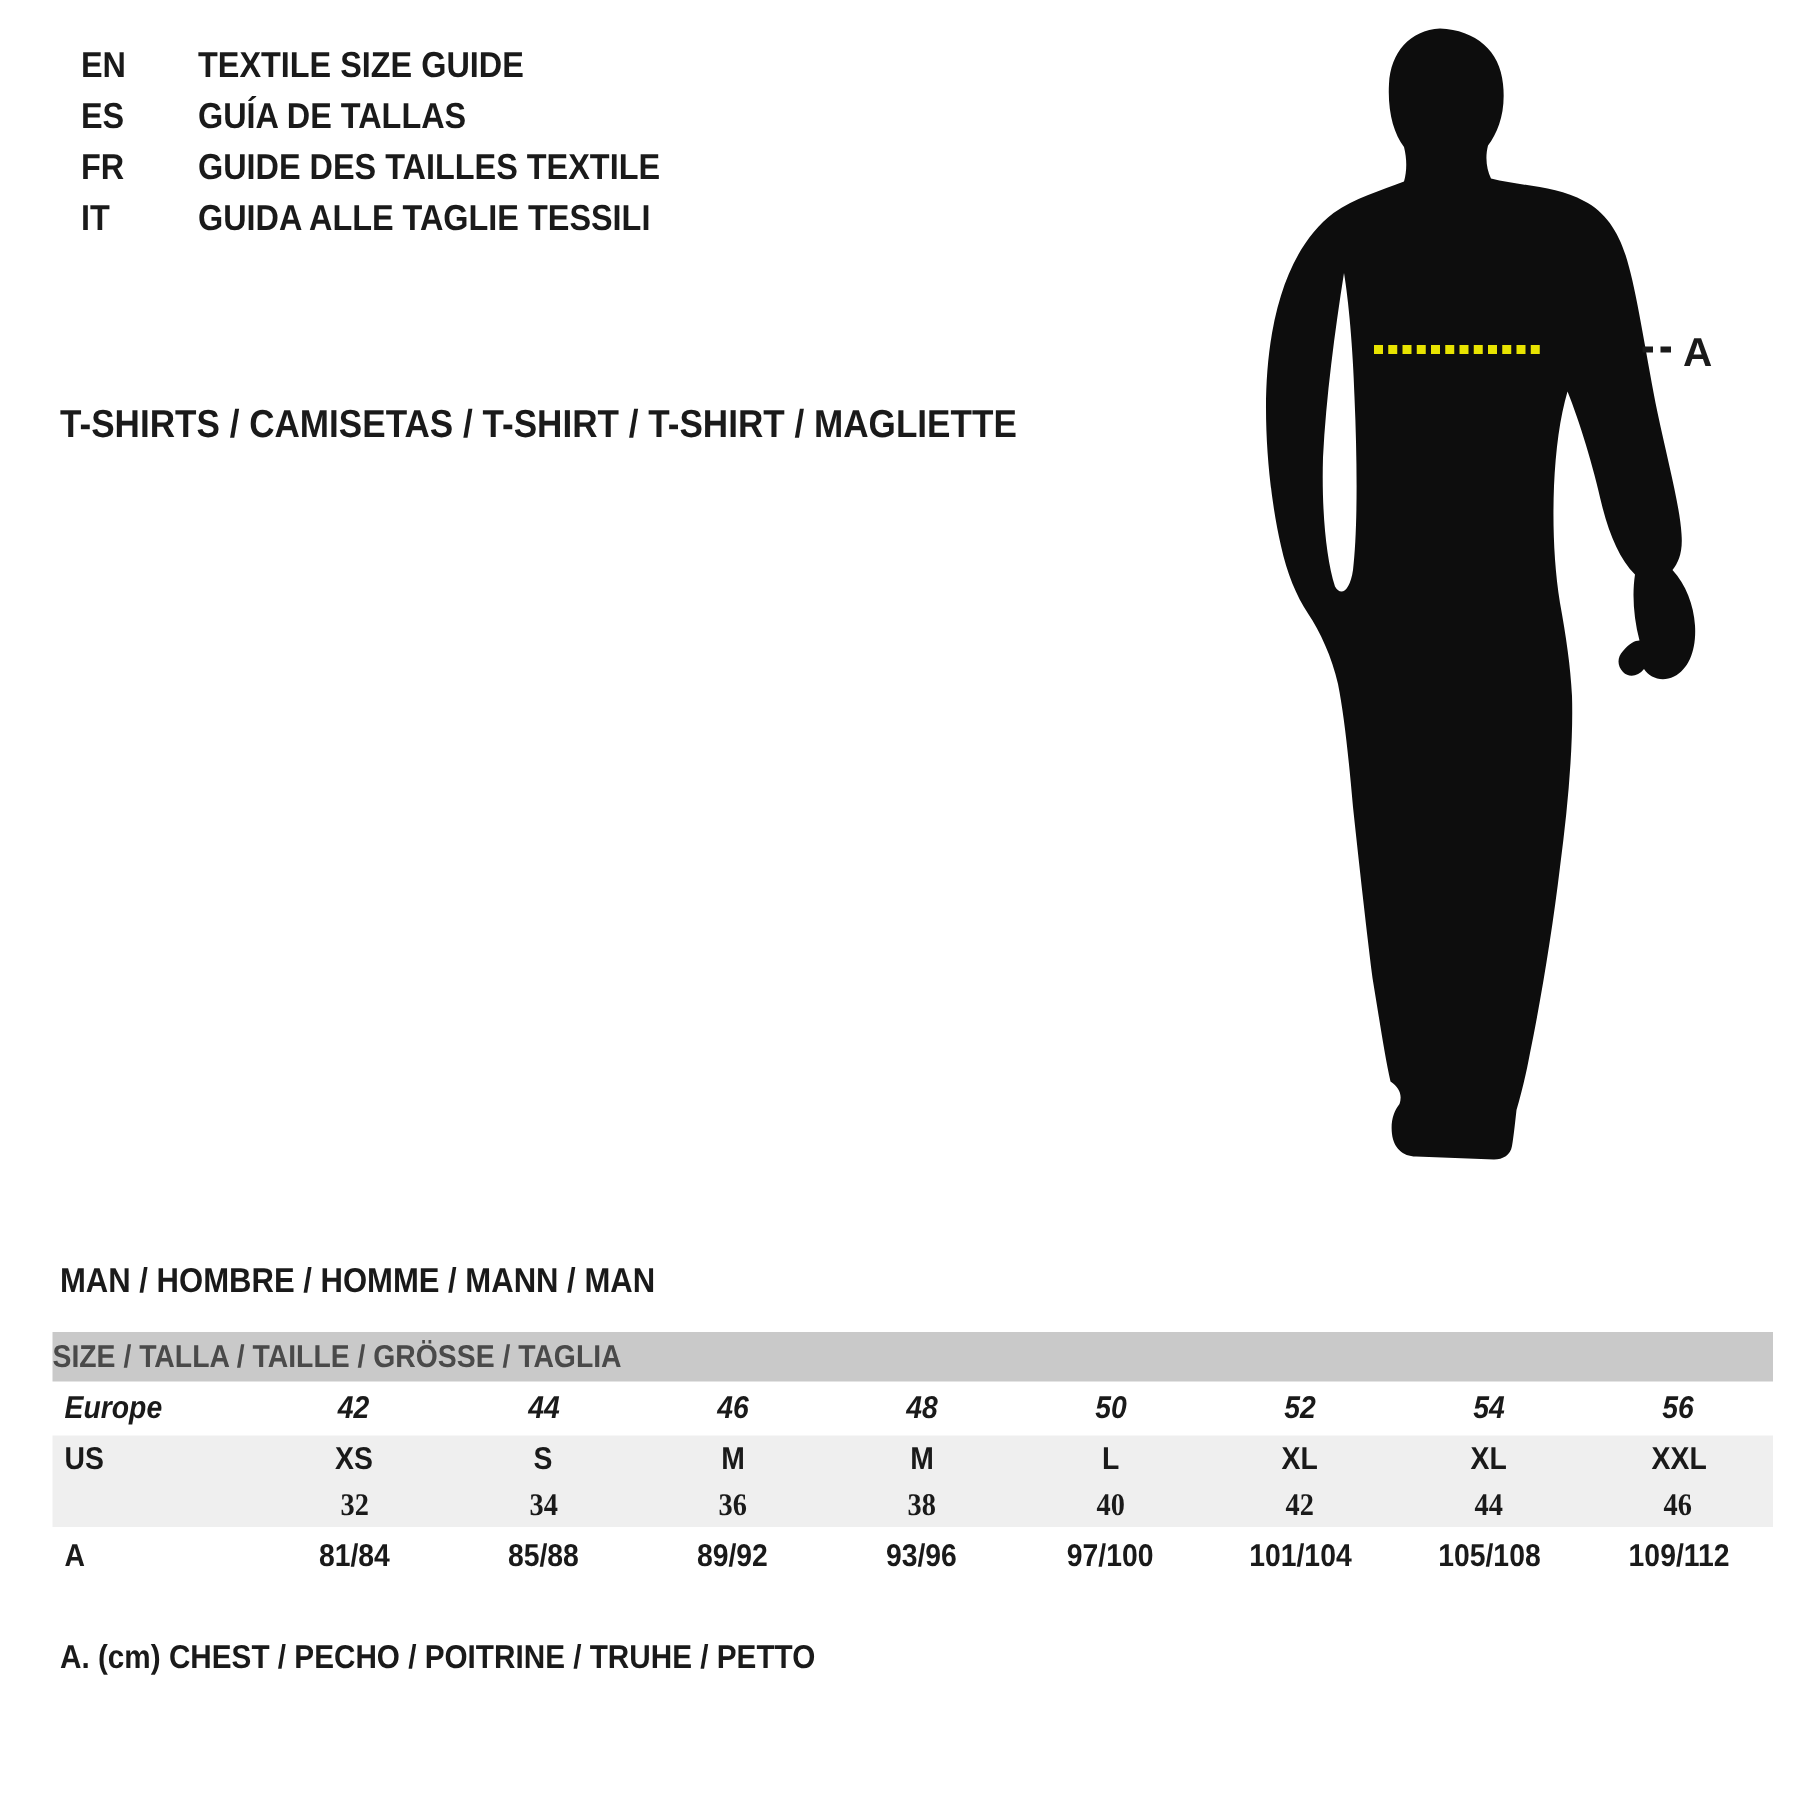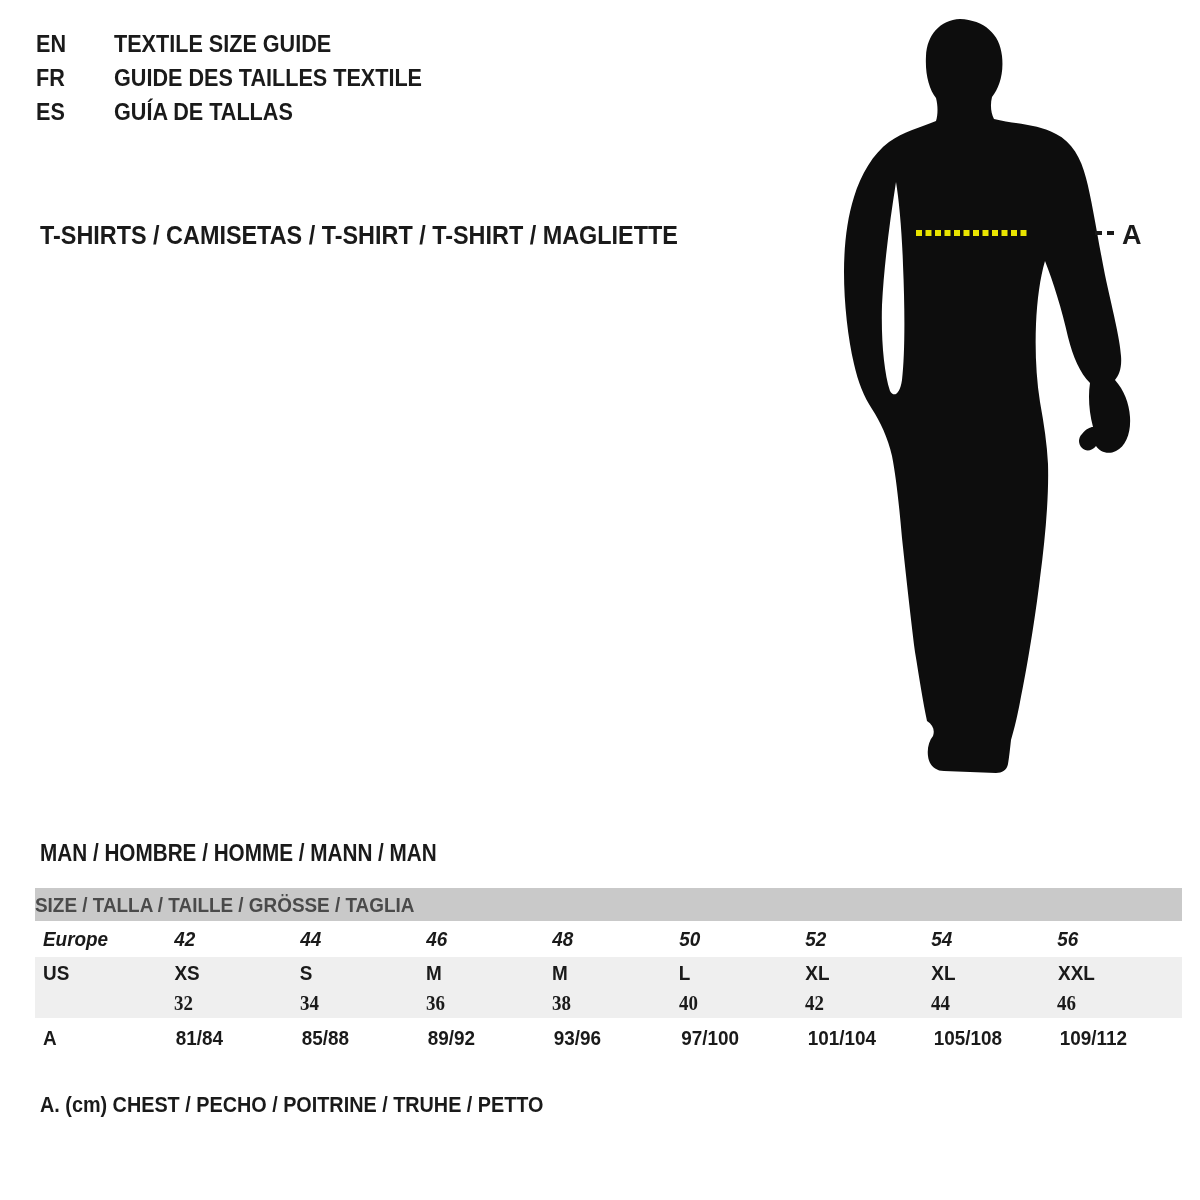--- a/index.html
+++ b/index.html
@@ -9,7 +9,7 @@
   .cond-c { display:inline-block; transform:scaleX(0.9); transform-origin:50% 50%; white-space:nowrap; }
 
   
-  .lang-block { position:absolute; left:36px; top:27px; }
+  .lang-block { position:absolute; left:54px; top:27px; }
   .lang-row { display:flex; height:34px; align-items:center; font-weight:bold; font-size:24px; }
   .lang-code { width:78px; flex:0 0 78px; }
 

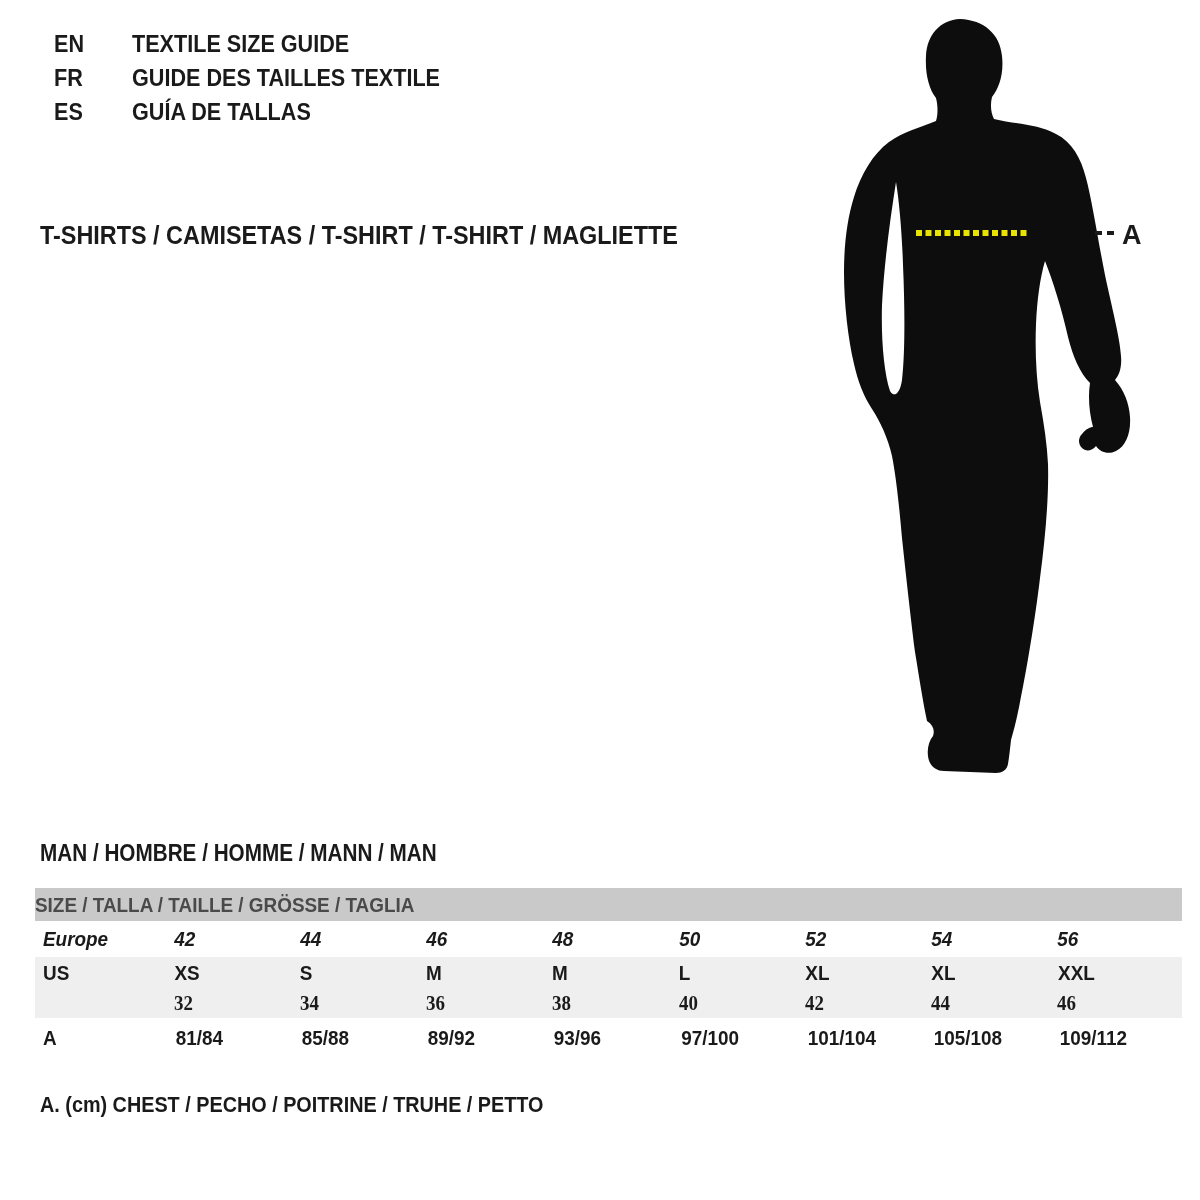--- a/index.html
+++ b/index.html
@@ -47,12 +47,12 @@
     <span class="lang-label cond">TEXTILE SIZE GUIDE</span>
   </div>
   <div class="lang-row">
+    <span class="lang-code cond">ES</span>
+    <span class="lang-label cond">GUÍA DE TALLAS</span>
+  </div>
+  <div class="lang-row">
     <span class="lang-code cond">FR</span>
     <span class="lang-label cond">GUIDE DES TAILLES TEXTILE</span>
-  </div>
-  <div class="lang-row">
-    <span class="lang-code cond">ES</span>
-    <span class="lang-label cond">GUÍA DE TALLAS</span>
   </div>
 </div>
 

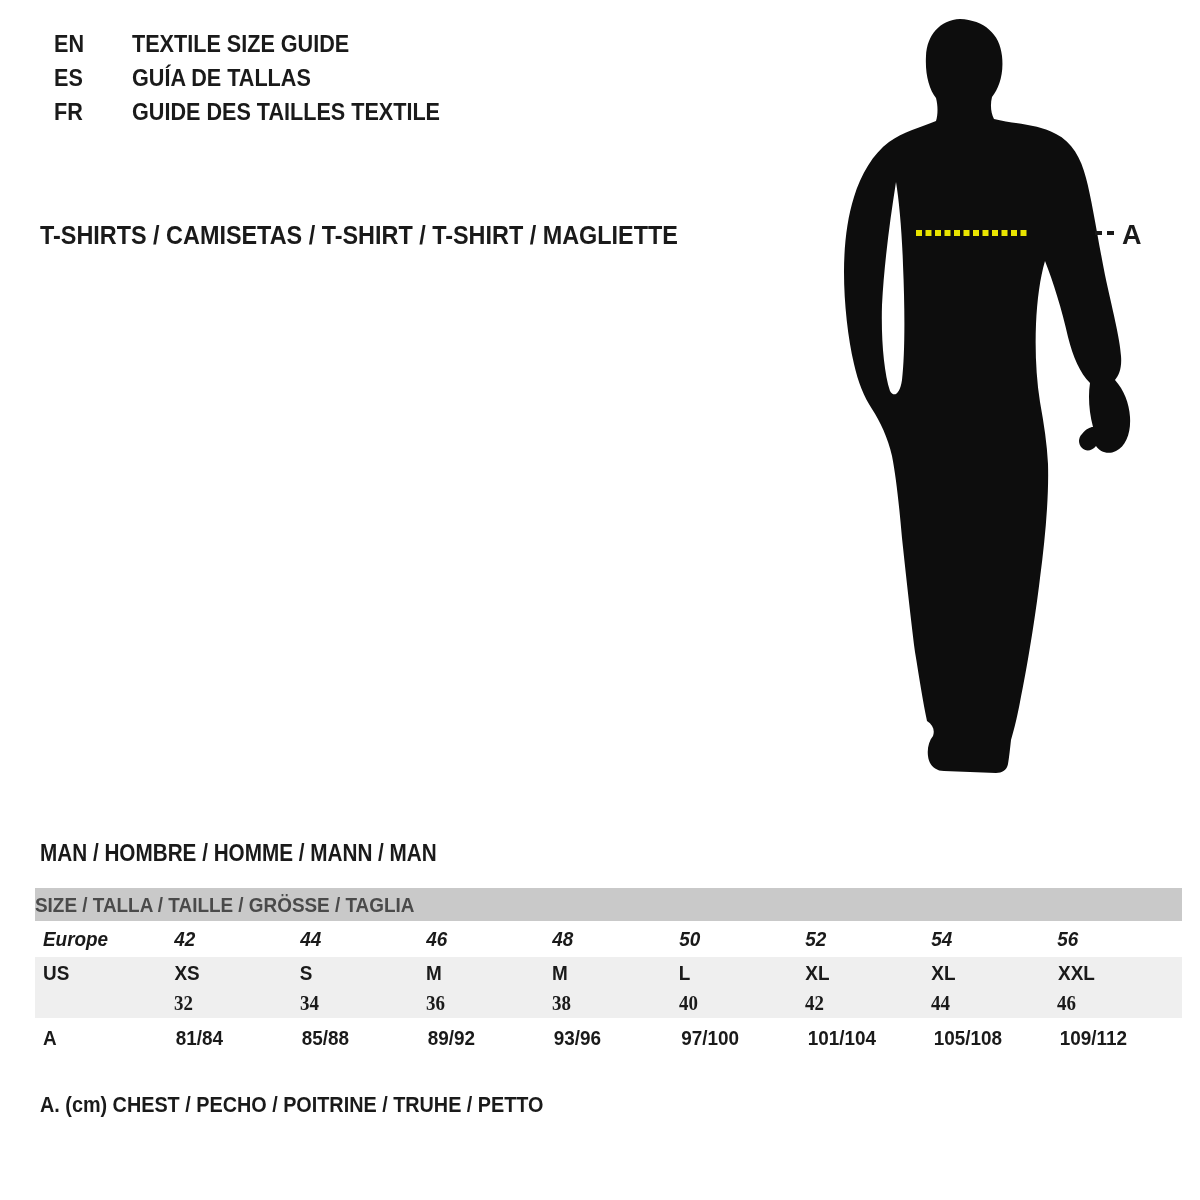--- a/index.html
+++ b/index.html
@@ -53,6 +53,10 @@
   <div class="lang-row">
     <span class="lang-code cond">FR</span>
     <span class="lang-label cond">GUIDE DES TAILLES TEXTILE</span>
+  </div>
+  <div class="lang-row">
+    <span class="lang-code cond">IT</span>
+    <span class="lang-label cond">GUIDA ALLE TAGLIE TESSILI</span>
   </div>
 </div>
 

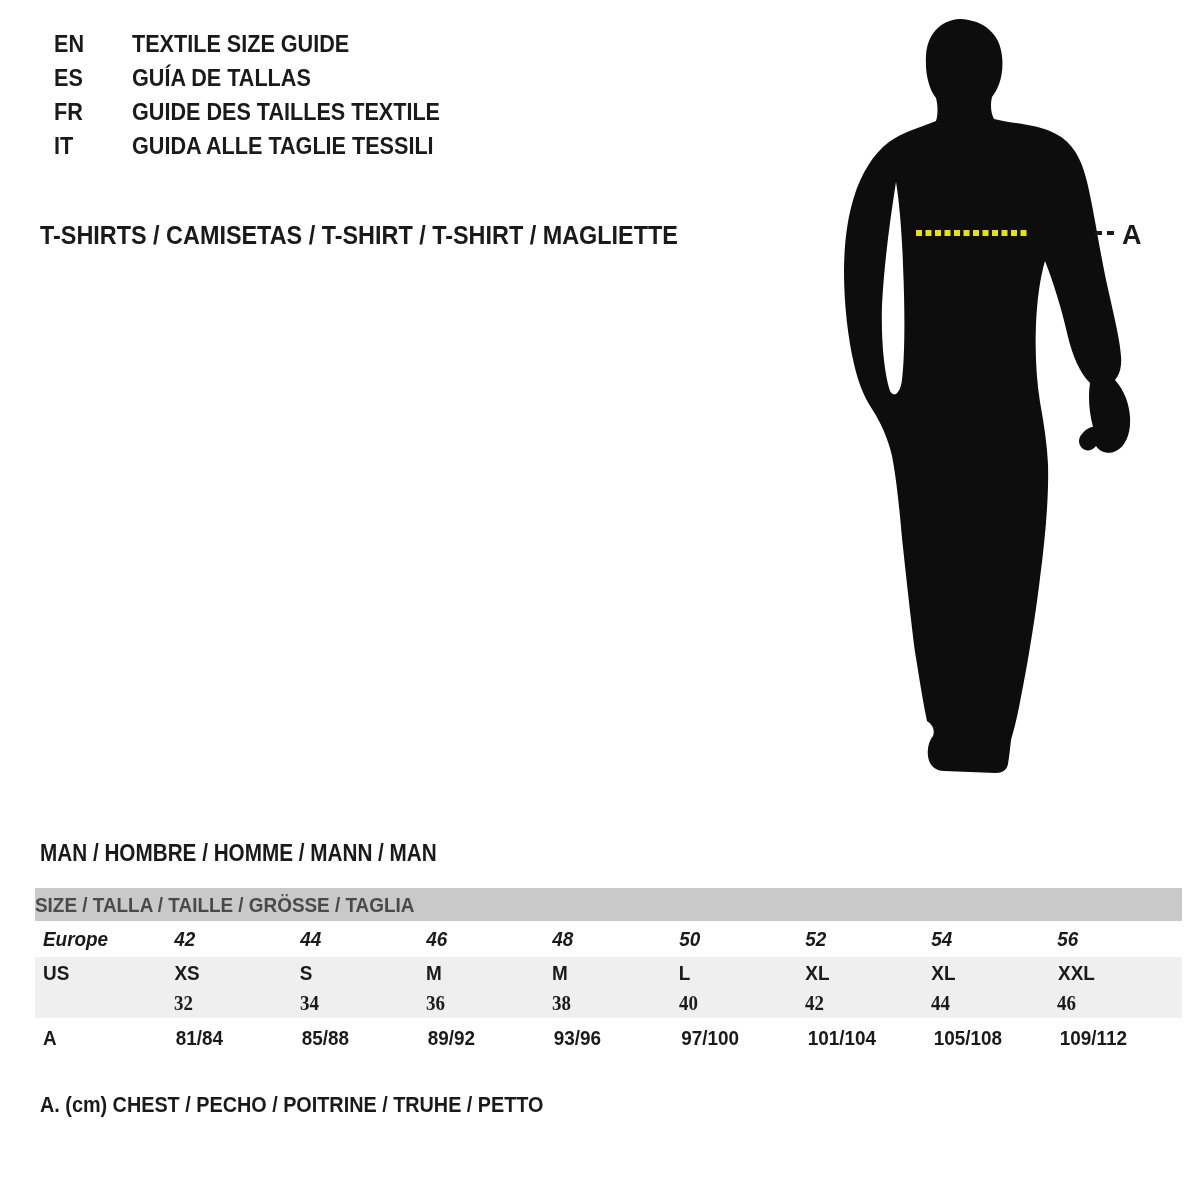--- a/index.html
+++ b/index.html
@@ -15,7 +15,7 @@
 
   
   .categories { position:absolute; left:40px; top:219px; font-weight:bold; font-size:26px; }
-  .category-line { height:33px; display:flex; align-items:center; }
+  .category-line { height:33px; display:flex; align-items:center;margin-top:47px; }
 
   
   .figure-svg { position:absolute; left:0; top:0; width:1200px; height:1200px; }

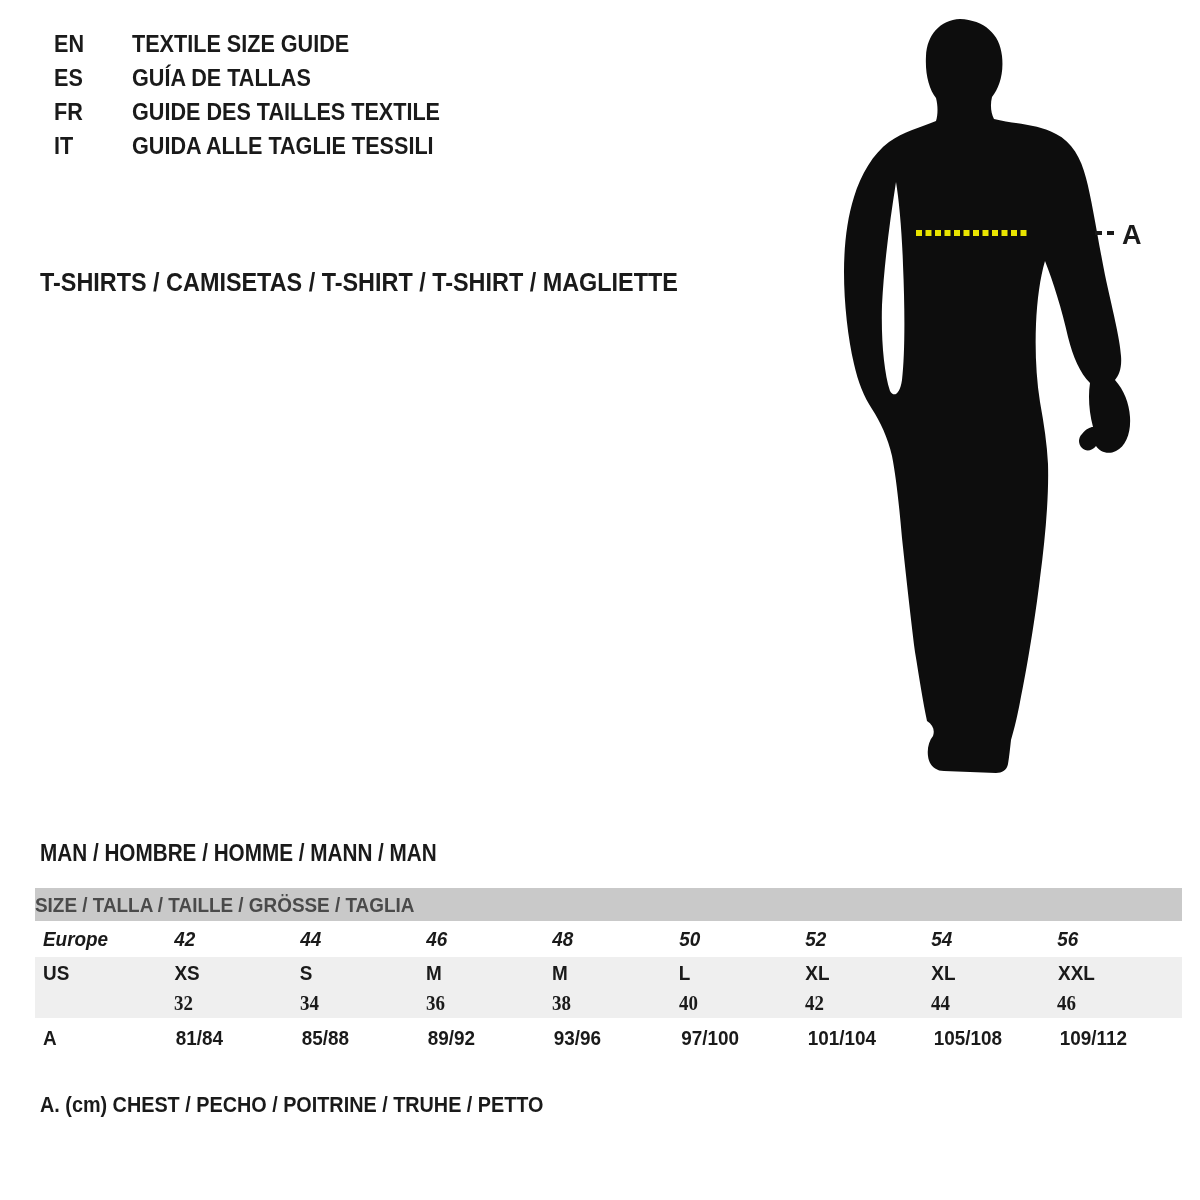--- a/index.html
+++ b/index.html
@@ -33,7 +33,7 @@
   #table-rows .table-row:nth-child(3) { height:30px; background:var(--row-stripe-bg,#efefef);font-family:Liberation Serif, serif; }
   #table-rows .table-row:nth-child(4) { height:40px; }
   .row-label { display:flex; align-items:center; padding-left:8px; }
-  .cell { display:flex; align-items:center; justify-content:flex-start; }
+  .cell { display:flex; align-items:center; justify-content:center; }
 
   
   .footnote { position:absolute; left:40px; top:1092px; font-weight:bold; font-size:22px; }

